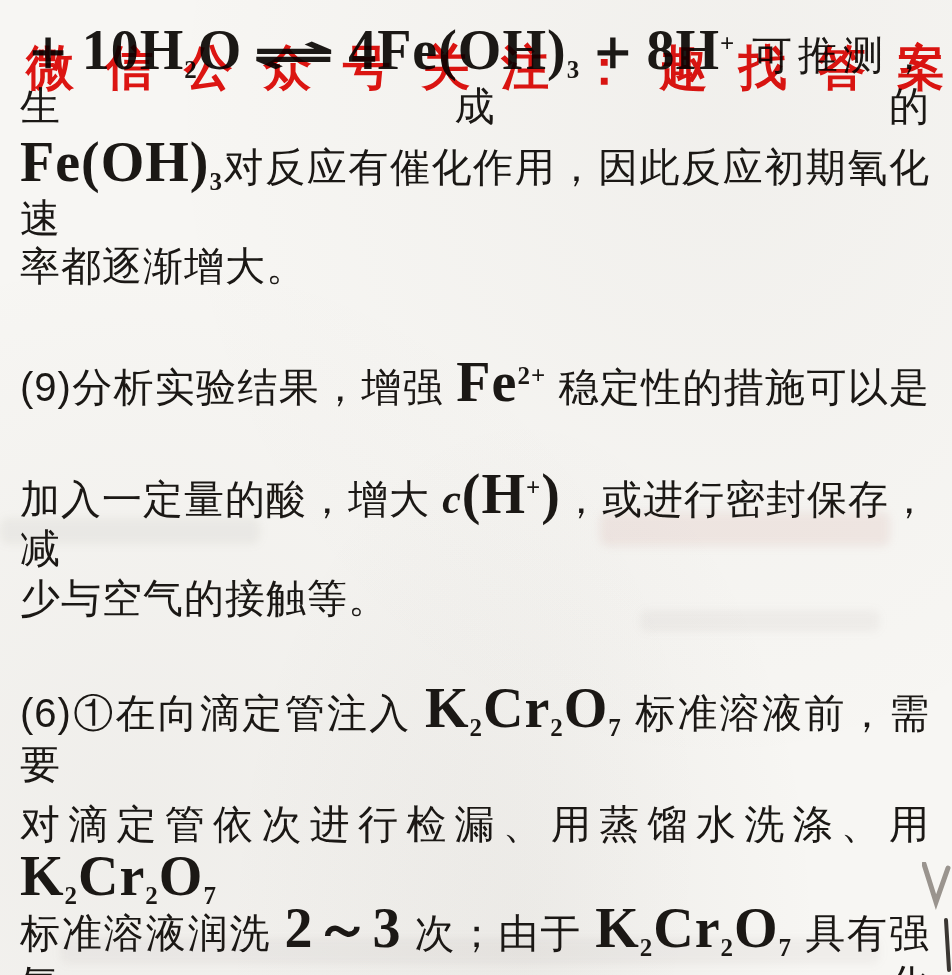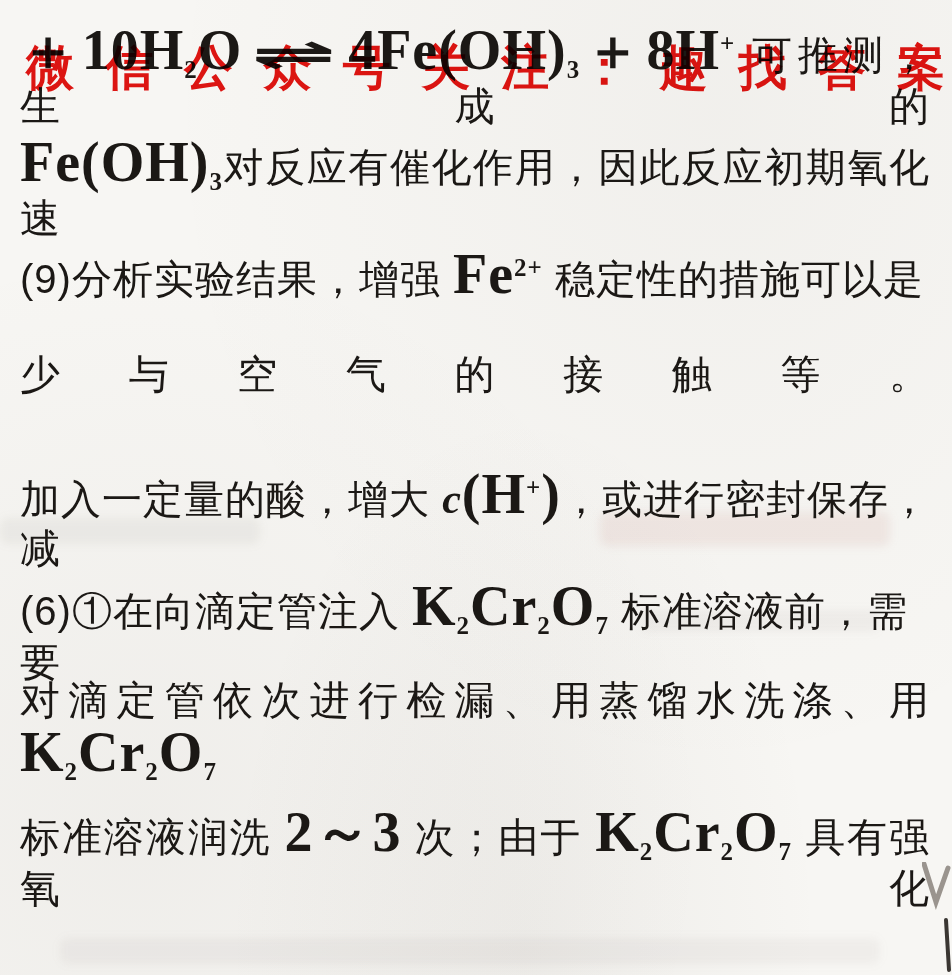--- a/index.html
+++ b/index.html
@@ -91,6 +91,7 @@
   <div class="doc">
       <div class="line" style="color: rgb(27, 24, 21);"><span class="seg-f">＋10H</span><span class="seg-sub">2</span><span class="seg-f">O</span><span class="seg-arrow">⇌</span><span class="seg-f">4Fe(OH)</span><span class="seg-sub">3</span><span class="seg-f">＋8H</span><span class="seg-sup">+</span><span class="seg-cn"> 可推测，生成的</span></div>
       <div class="line" style="color: rgb(27, 24, 21);"><span class="seg-f">Fe(OH)</span><span class="seg-sub">3</span><span class="seg-cn">对反应有催化作用，因此反应初期氧化速</span></div>
+      <div class="line" style="color: rgb(27, 24, 21);"><span class="seg-cn">率都逐渐增大。</span></div>
       <div class="line" style="color: rgb(27, 24, 21);"><span class="seg-cn">(9)分析实验结果，增强 </span><span class="seg-f">Fe</span><span class="seg-sup">2+</span><span class="seg-cn"> 稳定性的措施可以是</span></div>
       <div class="line" style="color: rgb(27, 24, 21);"><span class="seg-cn">少与空气的接触等。</span></div>
       <div class="line" style="color: rgb(27, 24, 21);"><span class="seg-cn">加入一定量的酸，增大 </span><span class="seg-fi">c</span><span class="seg-f">(H</span><span class="seg-sup">+</span><span class="seg-f">)</span><span class="seg-cn">，或进行密封保存，减</span></div>

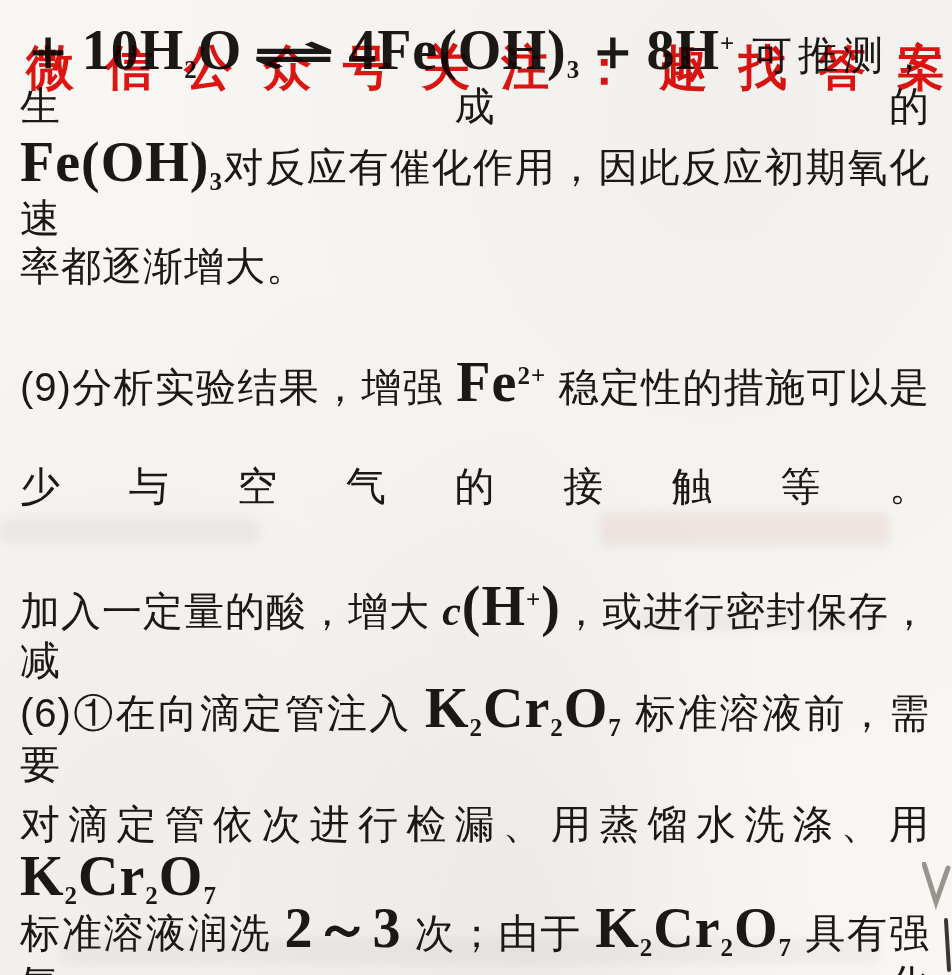--- a/index.html
+++ b/index.html
@@ -93,8 +93,8 @@
       <div class="line" style="color: rgb(27, 24, 21);"><span class="seg-f">Fe(OH)</span><span class="seg-sub">3</span><span class="seg-cn">对反应有催化作用，因此反应初期氧化速</span></div>
       <div class="line" style="color: rgb(27, 24, 21);"><span class="seg-cn">率都逐渐增大。</span></div>
       <div class="line" style="color: rgb(27, 24, 21);"><span class="seg-cn">(9)分析实验结果，增强 </span><span class="seg-f">Fe</span><span class="seg-sup">2+</span><span class="seg-cn"> 稳定性的措施可以是</span></div>
+      <div class="line" style="color: rgb(27, 24, 21);"><span class="seg-cn">加入一定量的酸，增大 </span><span class="seg-fi">c</span><span class="seg-f">(H</span><span class="seg-sup">+</span><span class="seg-f">)</span><span class="seg-cn">，或进行密封保存，减</span></div>
       <div class="line" style="color: rgb(27, 24, 21);"><span class="seg-cn">少与空气的接触等。</span></div>
-      <div class="line" style="color: rgb(27, 24, 21);"><span class="seg-cn">加入一定量的酸，增大 </span><span class="seg-fi">c</span><span class="seg-f">(H</span><span class="seg-sup">+</span><span class="seg-f">)</span><span class="seg-cn">，或进行密封保存，减</span></div>
       <div class="line" style="color: rgb(27, 24, 21);"><span class="seg-cn">(6)①在向滴定管注入 </span><span class="seg-f">K</span><span class="seg-sub">2</span><span class="seg-f">Cr</span><span class="seg-sub">2</span><span class="seg-f">O</span><span class="seg-sub">7</span><span class="seg-cn"> 标准溶液前，需要</span></div>
       <div class="line" style="color: rgb(27, 24, 21);"><span class="seg-cn">对滴定管依次进行检漏、用蒸馏水洗涤、用 </span><span class="seg-f">K</span><span class="seg-sub">2</span><span class="seg-f">Cr</span><span class="seg-sub">2</span><span class="seg-f">O</span><span class="seg-sub">7</span></div>
       <div class="line" style="color: rgb(27, 24, 21);"><span class="seg-cn">标准溶液润洗 </span><span class="seg-f">2～3</span><span class="seg-cn"> 次；由于 </span><span class="seg-f">K</span><span class="seg-sub">2</span><span class="seg-f">Cr</span><span class="seg-sub">2</span><span class="seg-f">O</span><span class="seg-sub">7</span><span class="seg-cn"> 具有强氧化</span></div>

